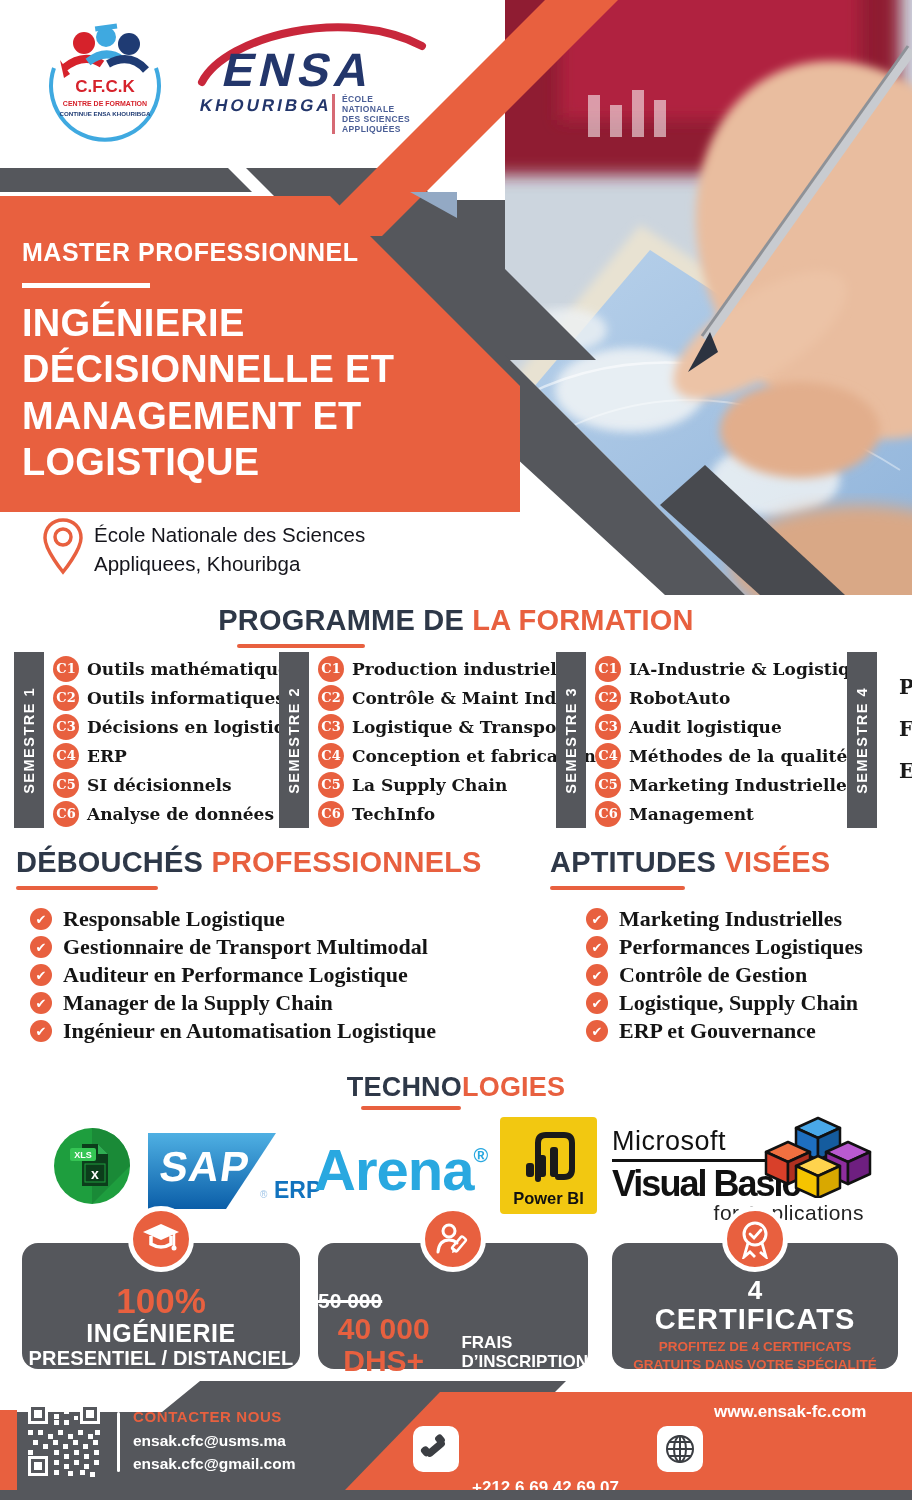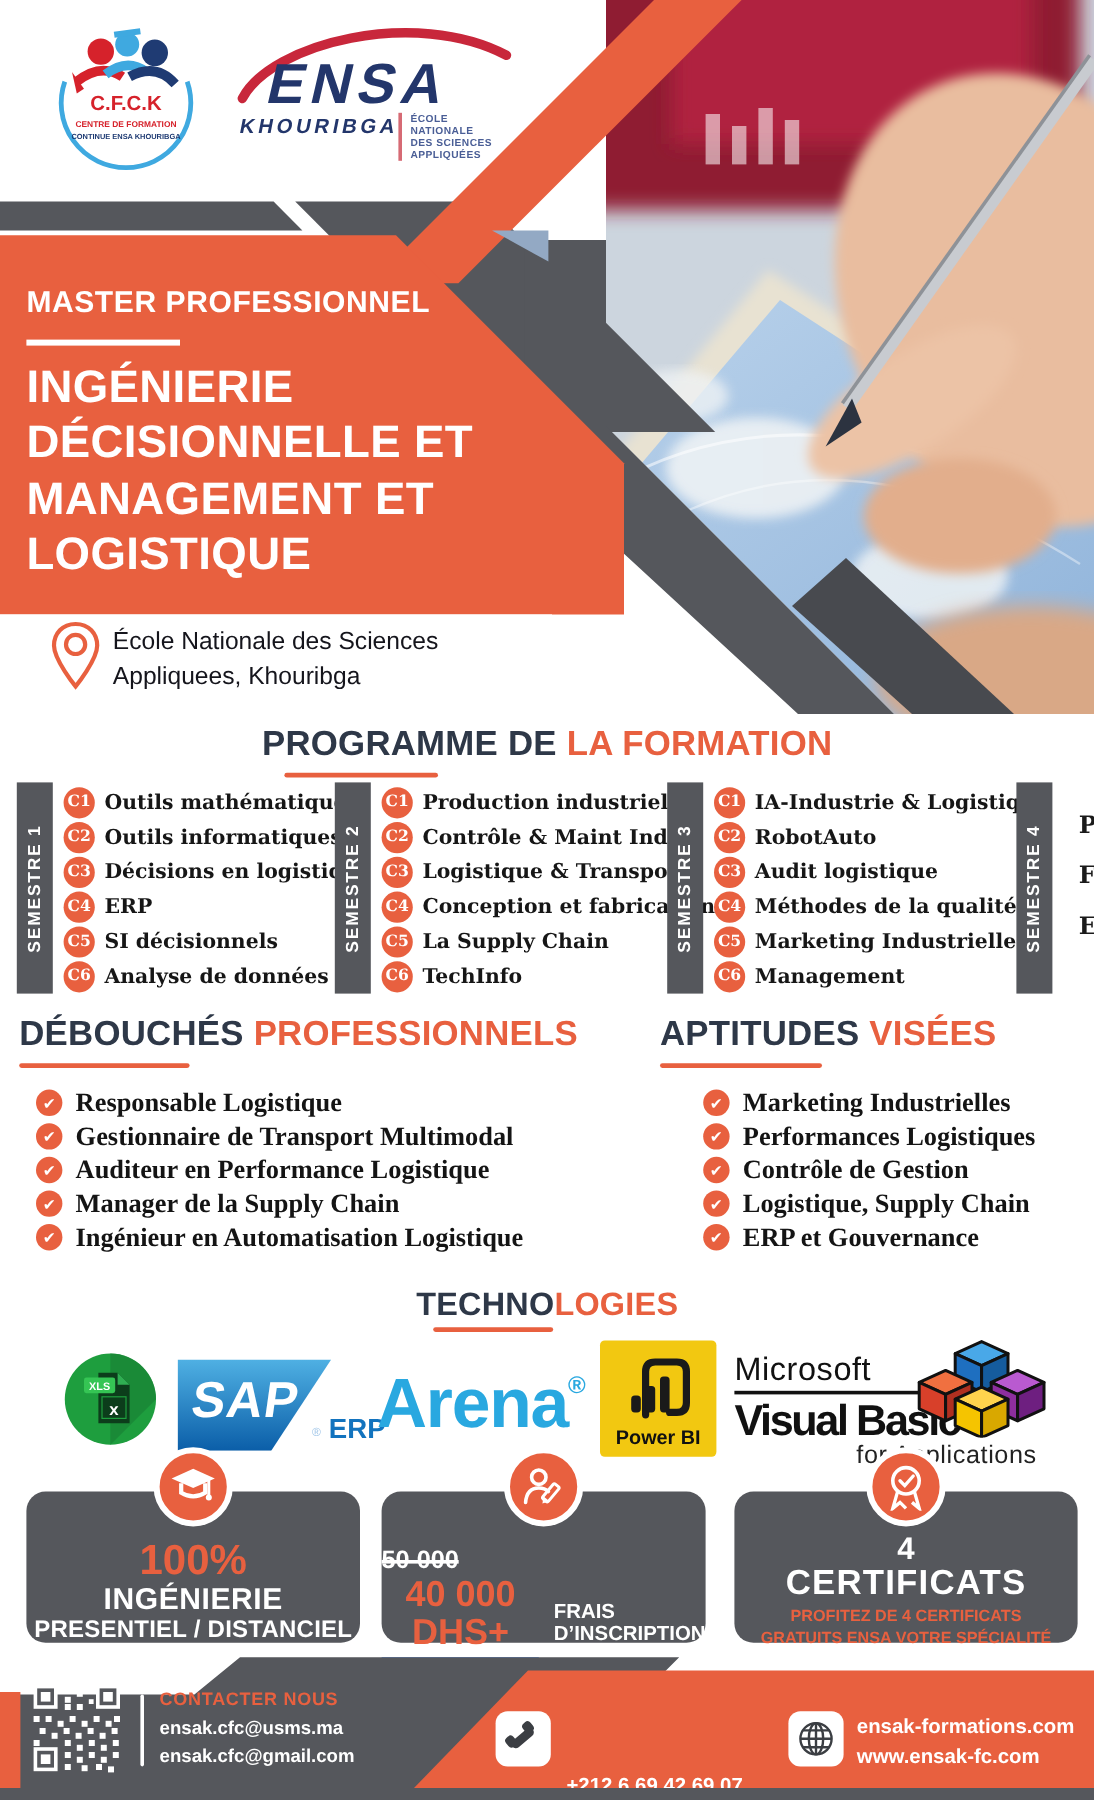--- a/index.html
+++ b/index.html
@@ -71,7 +71,7 @@
   .mode-l2 { font-size:20px; font-weight:700; letter-spacing:0.2px; }
   .fees-wrap { display:flex; justify-content:center; align-items:flex-end; gap:12px; padding-top:46px; }
   .fees-old { text-align:left; font-size:21px; font-weight:700; color:#fff; text-decoration:line-through; text-decoration-thickness:2.5px; }
-  .fees-new { font-size:30px; font-weight:800; color:#E8603F; border-bottom:4px solid #3b82f6; padding-bottom:5px; line-height:1.05; }
+  .fees-new { font-size:30px; font-weight:800; color:#E8603F; border-bottom:4px solid #000000; padding-bottom:5px; line-height:1.05; }
   .fees-label { text-align:left; font-size:17px; font-weight:800; line-height:1.12; margin-bottom:14px; }
   .cert-n { padding-top:34px; font-size:26px; font-weight:800; line-height:1.05; }
   .cert-t { font-size:29px; font-weight:800; letter-spacing:1px; line-height:1.1; }

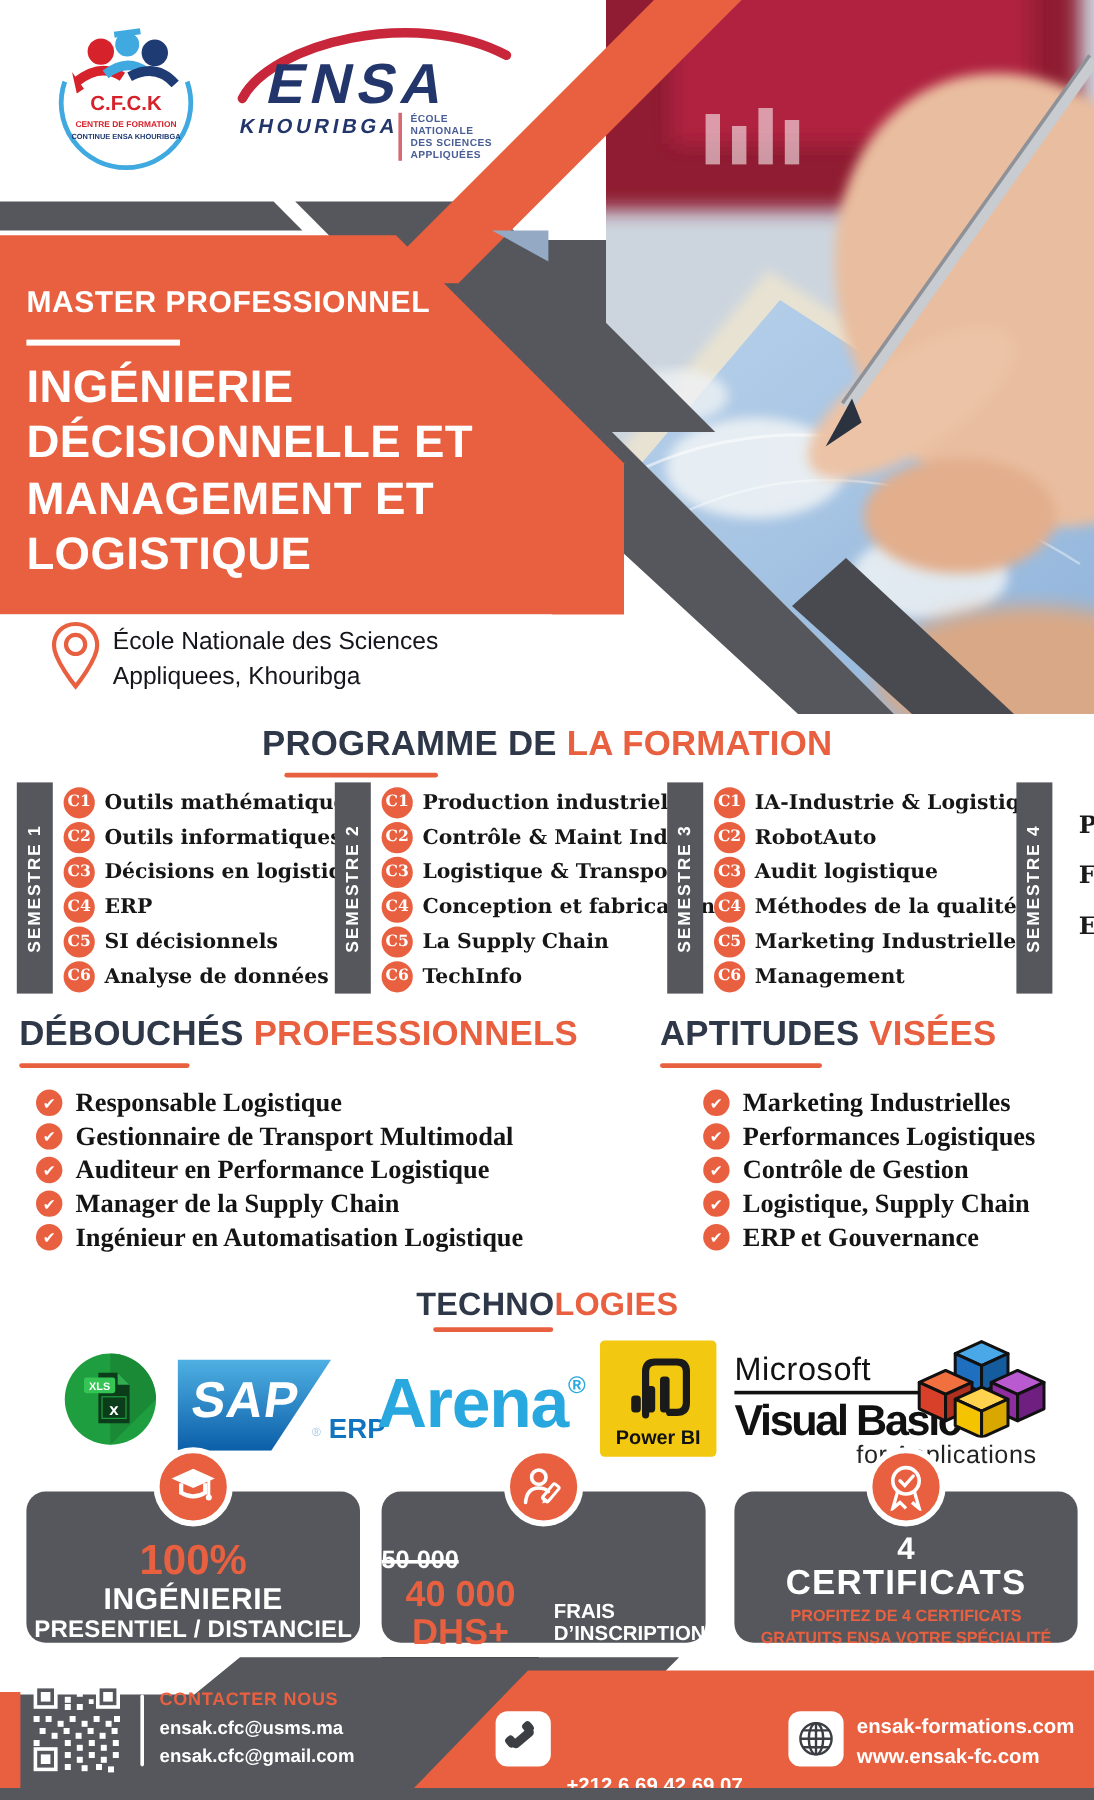--- a/index.html
+++ b/index.html
@@ -468,7 +468,7 @@
     <div class="cert-t">CERTIFICATS</div>
     <div class="cert-note">
       <div>PROFITEZ DE 4 CERTIFICATS</div>
-      <div>GRATUITS ENSA VOTRE SPÉCIALITÉ</div>
+      <div>GRATUITS DANS VOTRE SPÉCIALITÉ</div>
     </div>
   </div>
   <div class="card-icon abs" style="left:722px">

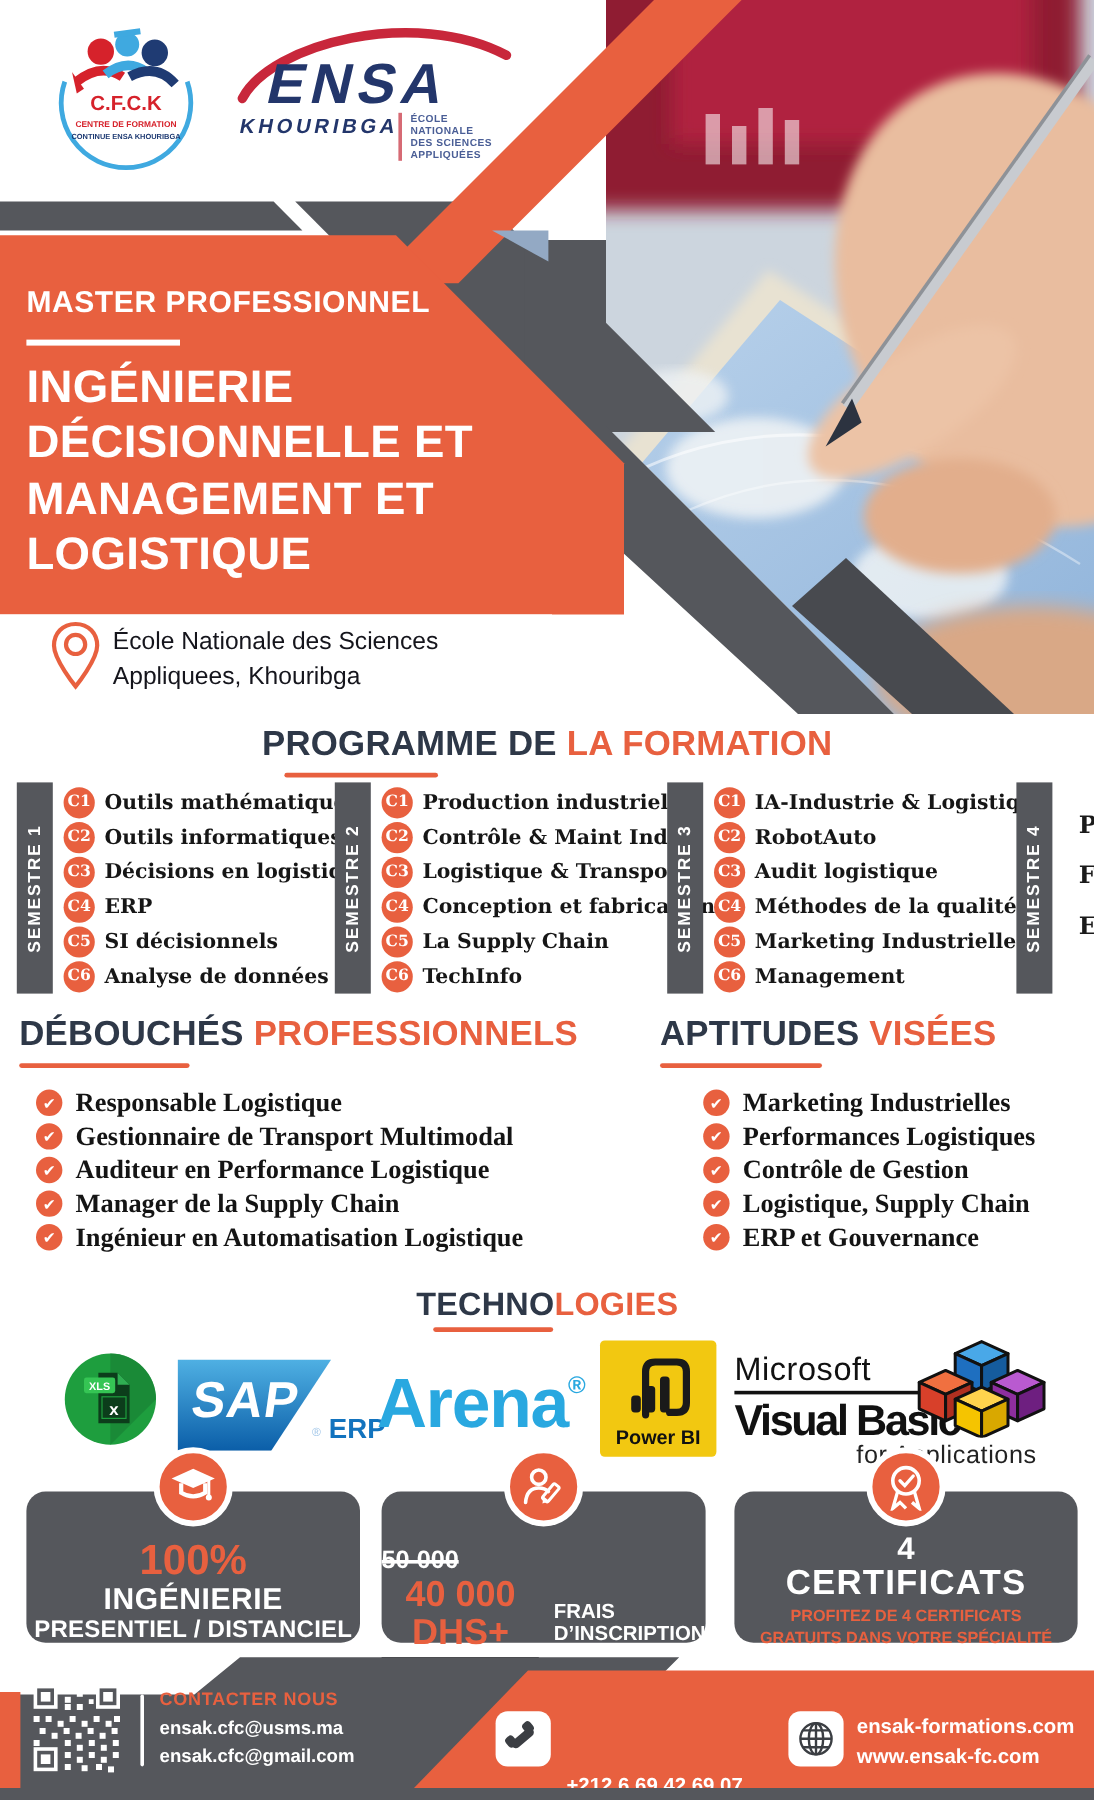--- a/index.html
+++ b/index.html
@@ -84,7 +84,7 @@
   .f-div { left:117px; top:1412px; width:3px; height:60px; background:#fff; border-radius:2px; }
   .f-sq { position:absolute; width:46px; height:46px; background:#fff; border-radius:10px; display:flex; align-items:center; justify-content:center; }
   .f-phones { left:472px; top:1427px; color:#fff; font-size:17px; font-weight:800; line-height:1.45; white-space:pre-wrap; }
-  .f-sites { left:714px; top:1427px; color:#fff; font-size:17px; font-weight:800; line-height:1.45; }
+  .f-sites { left:714px; top:1375px; color:#fff; font-size:17px; font-weight:800; line-height:1.45; }
   .bottom-bar { left:0; top:1490px; width:912px; height:10px; background:#55575C; }
 </style>
 </head>

